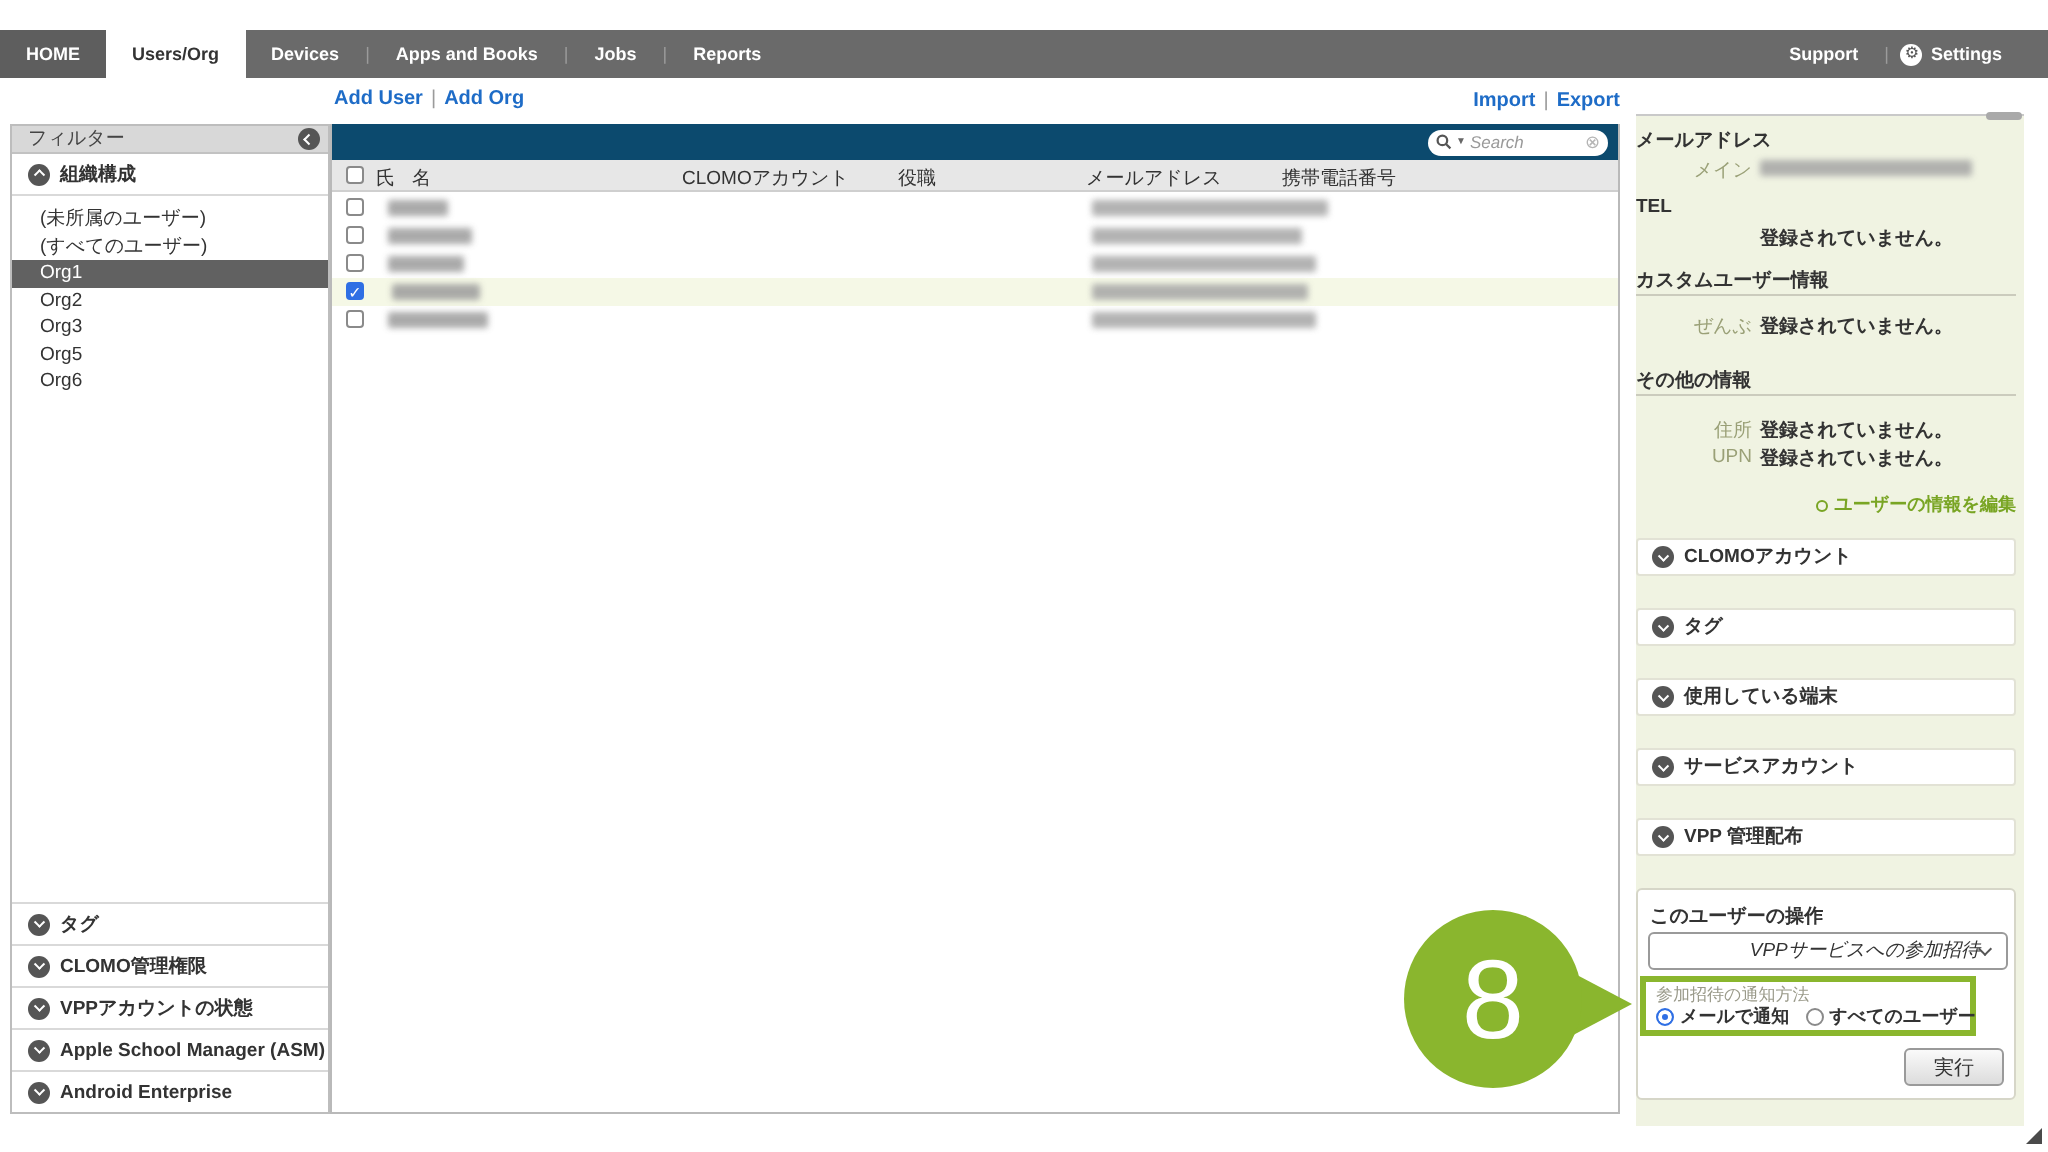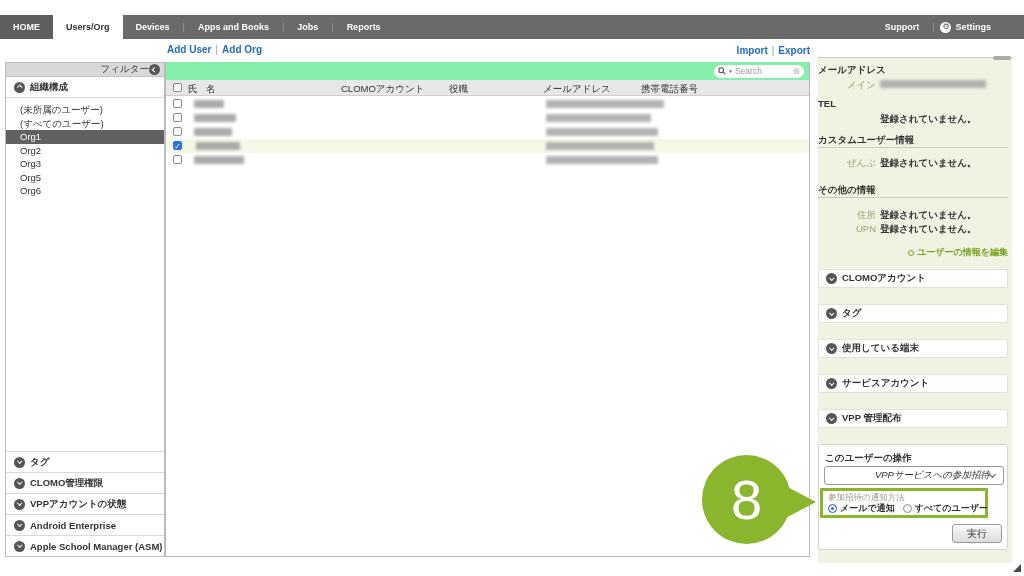--- a/index.html
+++ b/index.html
@@ -15,7 +15,7 @@
   .nav .tab.home { background:#5e5e5e; min-width:48px; }
   .nav .tab.active { background:#ffffff; color:#333; min-width:62px; }
   .nav .sep { display:flex; align-items:center; color:#9b9b9b; font-weight:normal; }
-  .nav .right { margin-left:auto; display:flex; align-items:stretch; padding-right:20px; }
+  .nav .right { margin-left:auto; display:flex; align-items:stretch; padding-right:10px; }
   .gear-wrap { width:11px; height:11px; background:#fff; border-radius:50%;
                display:flex; align-items:center; justify-content:center;
                margin-right:4px; color:#555; font-size:8px; line-height:1; align-self:center; }

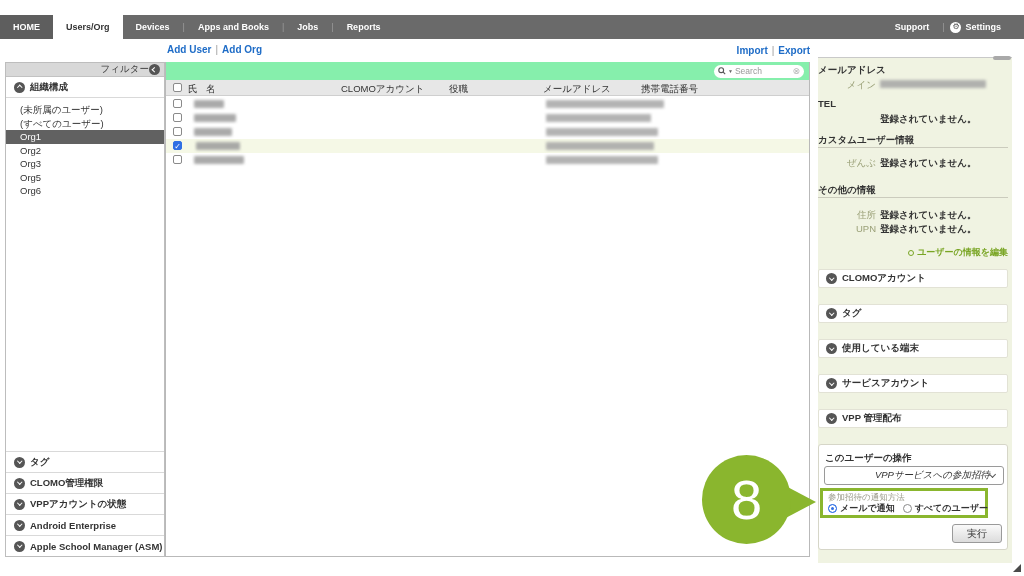--- a/index.html
+++ b/index.html
@@ -32,7 +32,7 @@
              background:#fff; border:1px solid #bdbdbd; border-top:none;
              display:flex; flex-direction:column; font-size:9.5px; color:#333; }
   .sb-head { height:15px; background:#d8d8d8; border-top:1px solid #bdbdbd; border-bottom:1px solid #c2c2c2;
-             display:flex; align-items:center; padding:0 4px 0 8px; color:#444;text-align:right; }
+             display:flex; align-items:center; padding:0 4px 0 8px; color:#444; }
   .sb-head .ttl { flex:1; }
   .circ { width:11px; height:11px; border-radius:50%; background:#555; position:relative; flex:none; }
   .circ .ch { position:absolute; width:3.5px; height:3.5px; border-right:1.4px solid #fff; border-bottom:1.4px solid #fff; }

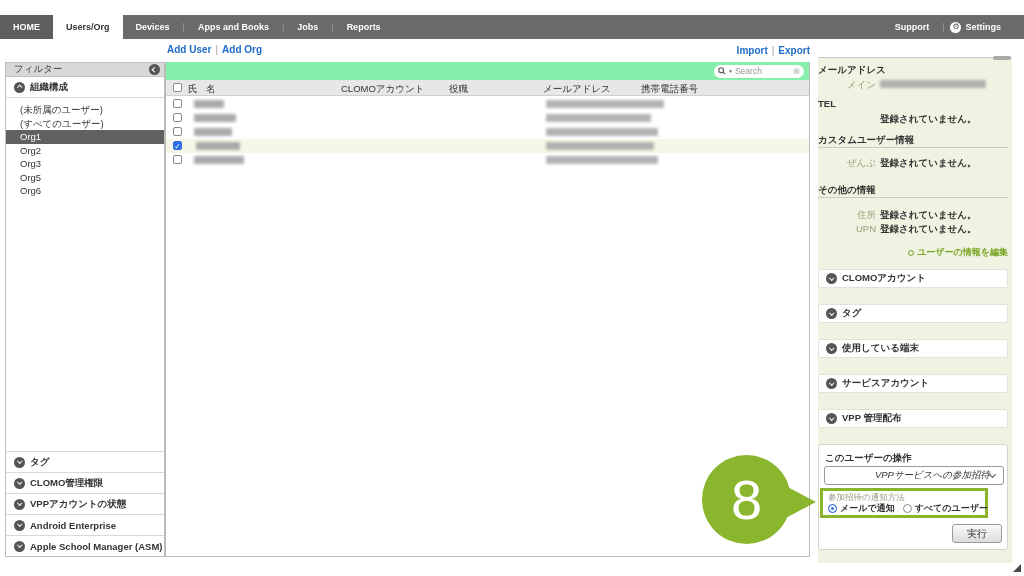--- a/index.html
+++ b/index.html
@@ -51,7 +51,7 @@
   
   .utable { position:absolute; left:165px; top:62px; width:645px; height:495px;
             background:#fff; border:1px solid #b9b9b9; border-top:none; }
-  .tbar { position:absolute; left:0; top:0; width:100%; height:18px; background:#86efac; }
+  .tbar { position:absolute; left:0; top:0; width:100%; height:18px; background:#0c4a6e;font-style:italic; }
   .search { position:absolute; right:5px; top:2.5px; width:90px; height:13px; background:#fff;
             border-radius:7px; display:flex; align-items:center; padding:0 4px; gap:2px; }
   .search .ph { flex:1; color:#999; font-size:8.5px; line-height:1; }

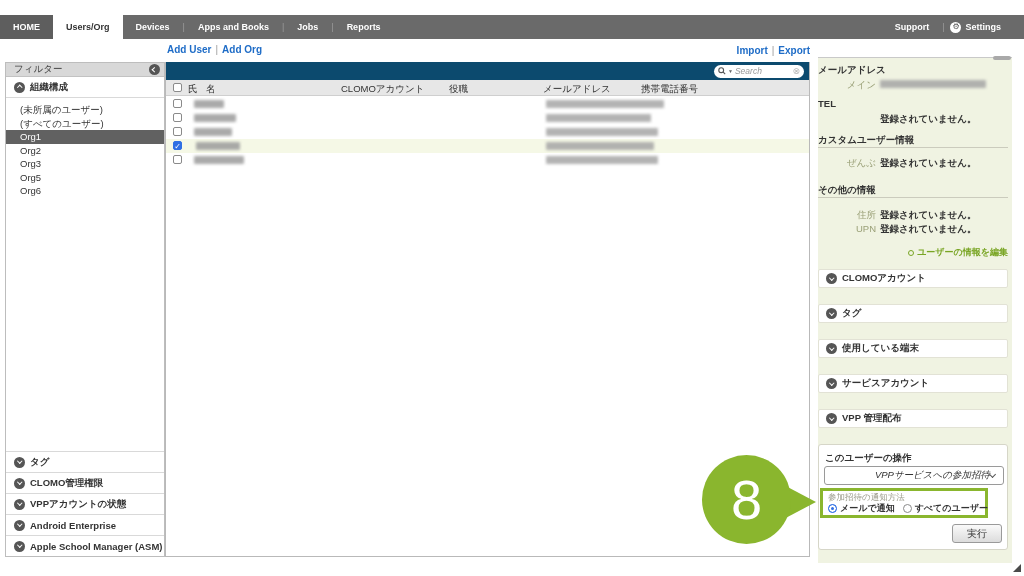--- a/index.html
+++ b/index.html
@@ -195,13 +195,13 @@
       <span class="circ">
           <span class="ch down"></span>
         </span>
+      <span>Apple School Manager (ASM)</span>
+    </div>
+    <div class="sb-sec">
+      <span class="circ">
+          <span class="ch down"></span>
+        </span>
       <span>Android Enterprise</span>
-    </div>
-    <div class="sb-sec">
-      <span class="circ">
-          <span class="ch down"></span>
-        </span>
-      <span>Apple School Manager (ASM)</span>
     </div>
   </div>
 

